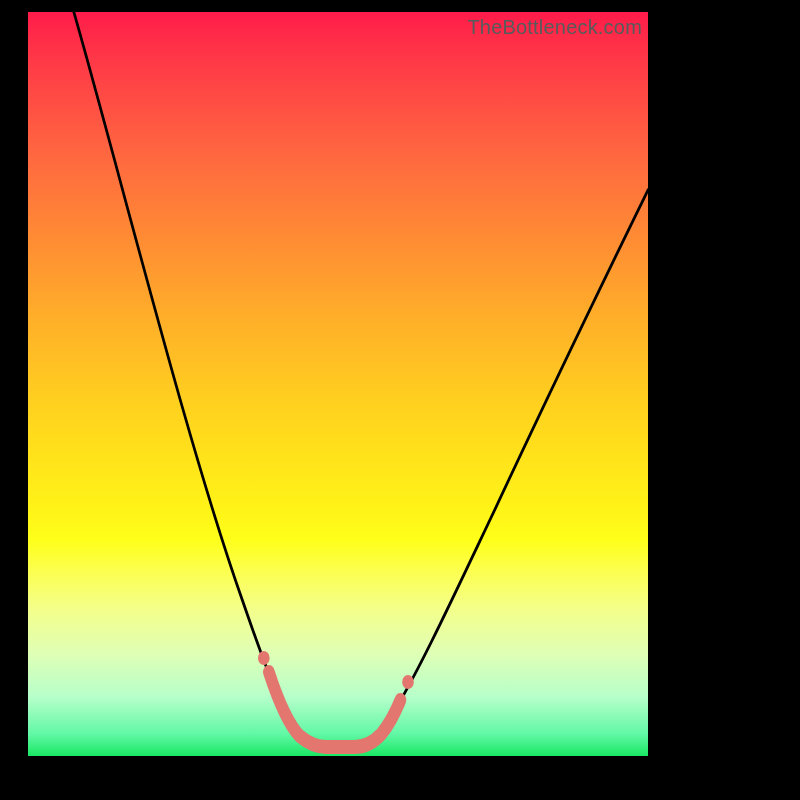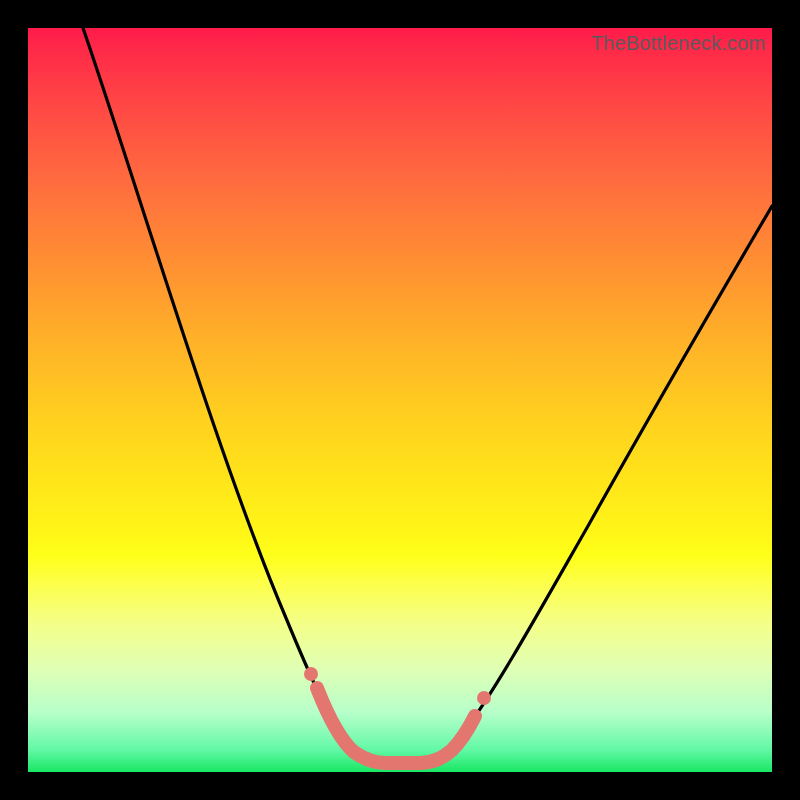--- a/index.html
+++ b/index.html
@@ -20,8 +20,8 @@
   .plot-area {
     position: absolute;
     left: 28px;
-    top: 28px;
-    width: 744px;
+    top: 12px;
+    width: 620px;
     height: 744px;
     
     background: linear-gradient(

